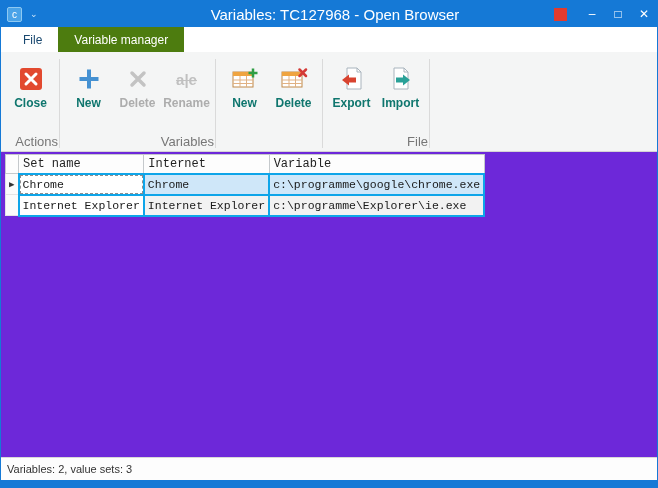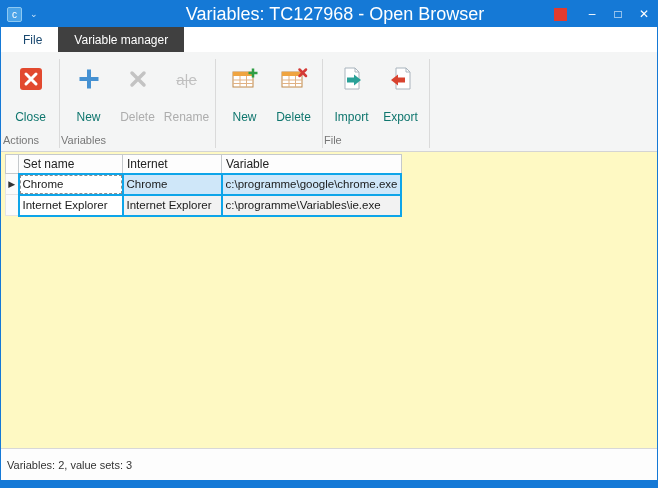--- a/index.html
+++ b/index.html
@@ -24,7 +24,7 @@
   .qat-chevron { font-size: 9px; color: #cfe6f8; margin-left: 8px; }
   .tb-title {
     position: absolute; left: 12px; right: 0; text-align: center;
-    font-size: 18px; color: #fff; pointer-events: none;
+    font-size: 15px; color: #fff; pointer-events: none;
   }
   .tb-controls { margin-left: auto; display: flex; align-items: center; height: 100%; z-index: 1; }
   .redbox { width: 13px; height: 13px; background: #e23b2e; margin-right: 12px; }

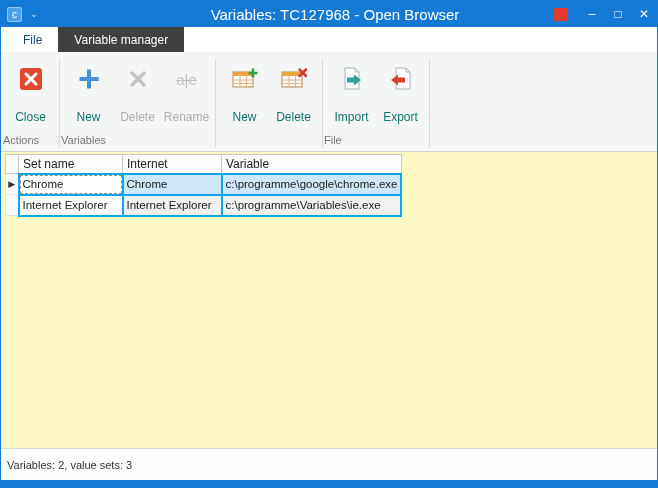--- a/index.html
+++ b/index.html
@@ -38,7 +38,7 @@
     display: flex; align-items: center; padding: 0 16px;
     font-size: 12px; color: #19486f;
   }
-  .tab.active { background: #404040; color: #fff; }
+  .tab.active { background: #4d7c0f; color: #fff; }
   
   .ribbon {
     height: 100px; background: #f4f5f5; border-bottom: 1px solid #d4d4d4;

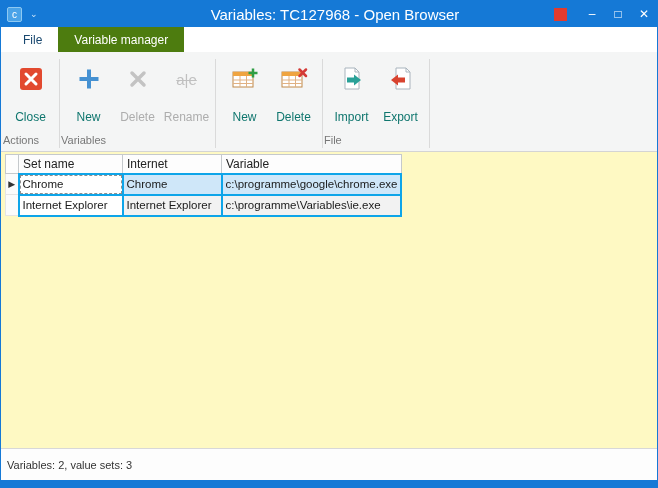--- a/index.html
+++ b/index.html
@@ -48,7 +48,7 @@
   .rbuttons { flex: 1; display: flex; align-items: stretch; padding: 2px 4px 0 4px; gap: 2px; }
   .rbtn {
     width: 47px; display: flex; flex-direction: column; align-items: center;
-    padding-top: 8px; gap: 16px; border-radius: 2px;
+    padding-top: 8px; gap: 2px; border-radius: 2px; font-weight: bold;
   }
   .ric { height: 30px; display: flex; align-items: center; justify-content: center; }
   .rlabel { font-size: 12px; color: #0f766e; white-space: nowrap; }

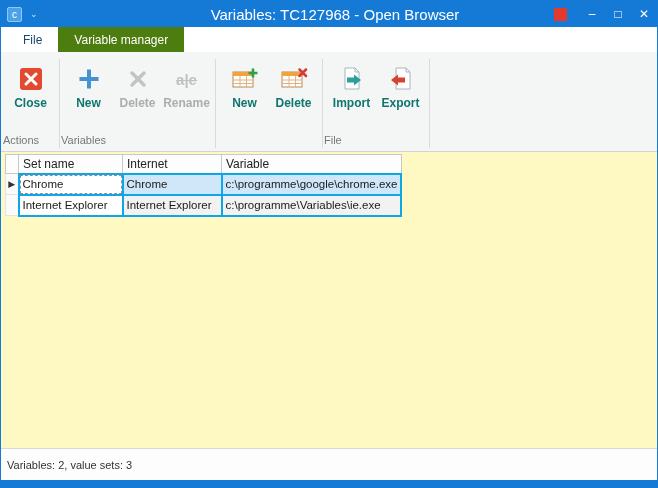--- a/index.html
+++ b/index.html
@@ -183,22 +183,22 @@
         <div class="rbtn">
           <span class="ric">
             <svg width="26" height="26">
+              <path d="M8 2 h10 l4 4 v17 h-14 z" fill="#fff" stroke="#a9b4bd"></path>
+              <path d="M18 2 v4 h4" fill="none" stroke="#a9b4bd"></path>
+              <polygon points="3,14 10,8.5 10,11.5 17,11.5 17,16.5 10,16.5 10,19.5" fill="#d8432f"></polygon>
+            </svg>
+          </span>
+          <span class="rlabel">Export</span>
+        </div>
+        <div class="rbtn">
+          <span class="ric">
+            <svg width="26" height="26">
               <path d="M6 2 h10 l4 4 v17 h-14 z" fill="#fff" stroke="#a9b4bd"></path>
               <path d="M16 2 v4 h4" fill="none" stroke="#a9b4bd"></path>
               <polygon points="22,14 15,8.5 15,11.5 8,11.5 8,16.5 15,16.5 15,19.5" fill="#2aa198"></polygon>
             </svg>
           </span>
           <span class="rlabel">Import</span>
-        </div>
-        <div class="rbtn">
-          <span class="ric">
-            <svg width="26" height="26">
-              <path d="M8 2 h10 l4 4 v17 h-14 z" fill="#fff" stroke="#a9b4bd"></path>
-              <path d="M18 2 v4 h4" fill="none" stroke="#a9b4bd"></path>
-              <polygon points="3,14 10,8.5 10,11.5 17,11.5 17,16.5 10,16.5 10,19.5" fill="#d8432f"></polygon>
-            </svg>
-          </span>
-          <span class="rlabel">Export</span>
         </div>
       </div>
       <div class="glabel">File</div>

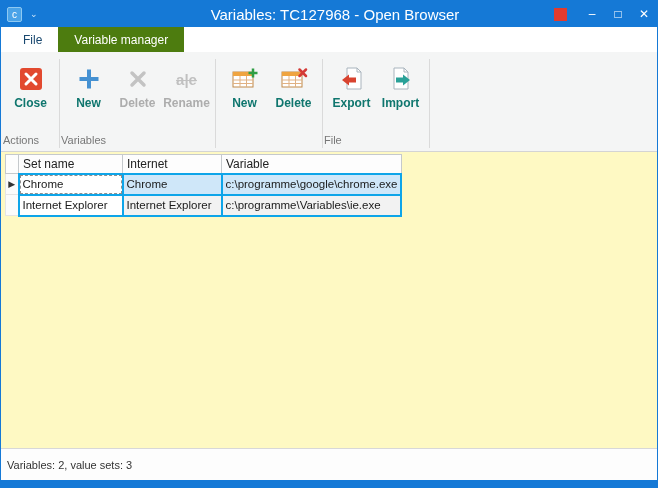--- a/index.html
+++ b/index.html
@@ -54,7 +54,7 @@
   .rlabel { font-size: 12px; color: #0f766e; white-space: nowrap; }
   .rbtn.disabled .rlabel { color: #adadad; }
   .rename-glyph { font-size: 15px; color: #c0c0c0; text-decoration: line-through; }
-  .glabel { height: 17px; text-align: left; font-size: 11px; color: #777; }
+  .glabel { height: 17px; text-align: right; font-size: 13px; color: #777; }
   .gsep { width: 1px; background: #dadada; margin: 5px 1px 3px 1px; }
   
   .content { flex: 1 1 auto; background: #fef9c3; padding: 2px 0 0 4px; overflow: hidden; }

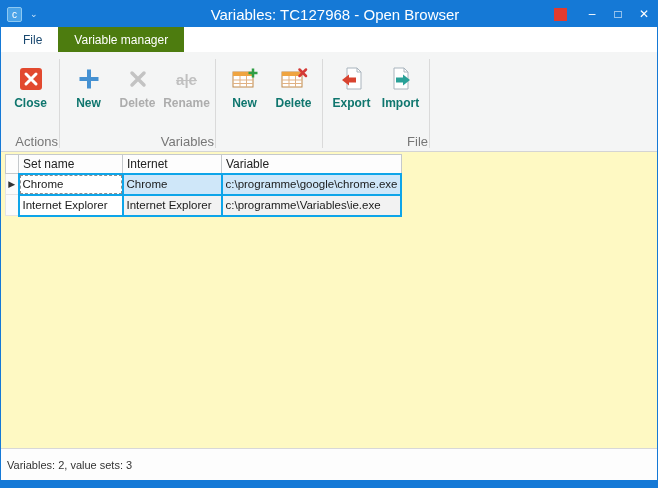--- a/index.html
+++ b/index.html
@@ -57,7 +57,7 @@
   .glabel { height: 17px; text-align: right; font-size: 13px; color: #777; }
   .gsep { width: 1px; background: #dadada; margin: 5px 1px 3px 1px; }
   
-  .content { flex: 1 1 auto; background: #fef9c3; padding: 2px 0 0 4px; overflow: hidden; }
+  .content { flex: 1 1 auto; background: #6d28d9; padding: 2px 0 0 4px; overflow: hidden; font-family: Liberation Mono, monospace; }
   table.grid { border-collapse: collapse; table-layout: fixed; font-size: 11.5px; color: #1a1a1a; }
   table.grid th {
     height: 19px; border: 1px solid #c5c9cc; background: #fdfdfd;

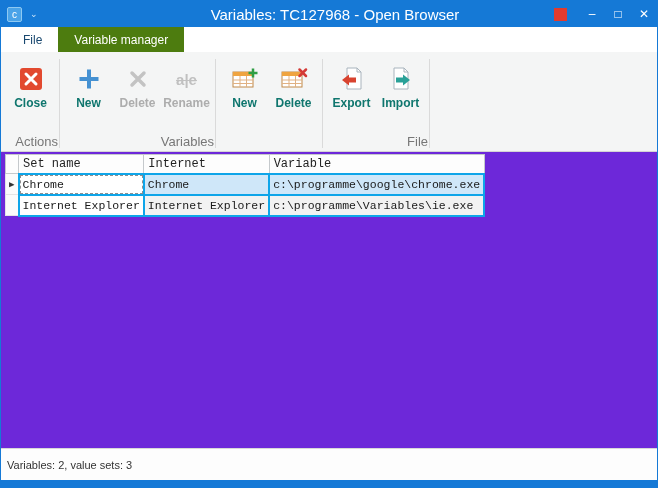--- a/index.html
+++ b/index.html
@@ -231,7 +231,7 @@
         <td class="ind"></td>
         <td class="cell">Internet Explorer</td>
         <td class="cell shade">Internet Explorer</td>
-        <td class="cell shade">c:\programme\Variables\ie.exe</td>
+        <td class="cell shade">c:\programme\Explorer\ie.exe</td>
       </tr>
     </tbody>
       </table>

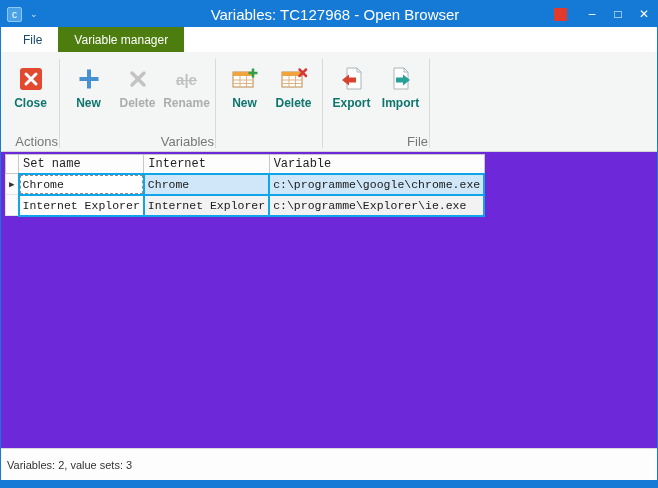--- a/index.html
+++ b/index.html
@@ -77,7 +77,7 @@
   td.focus { outline: 1px dashed #8f8f8f; outline-offset: -2px; }
   
   .statusbar {
-    height: 32px; background: #fdfdfd; border-top: 1px solid #d8d8d8;
+    height: 23px; background: #fdfdfd; border-top: 1px solid #d8d8d8;
     display: flex; align-items: center; padding: 0 6px;
     font-size: 11px; color: #333; flex: 0 0 auto;
   }

